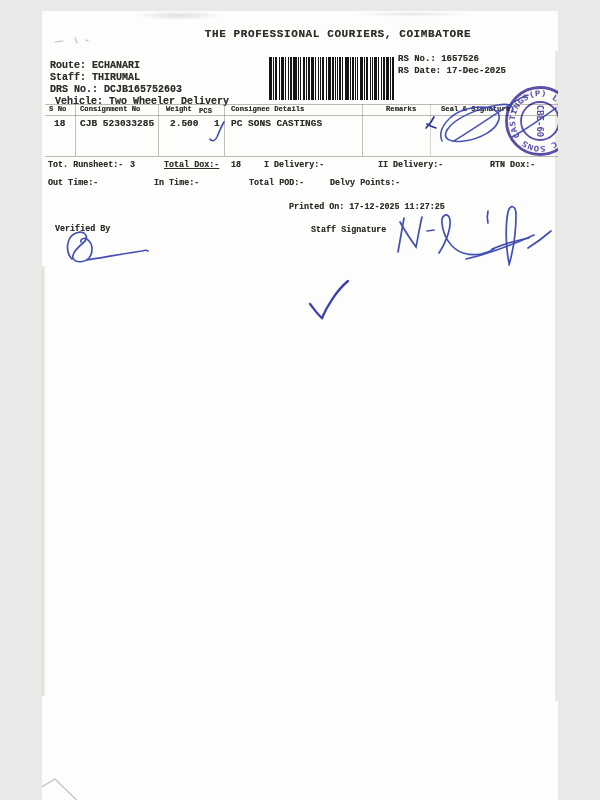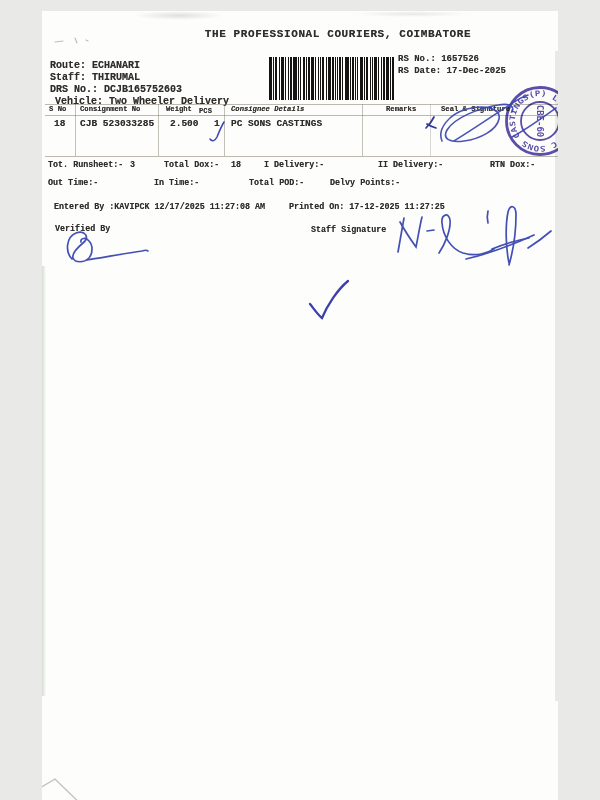--- a/index.html
+++ b/index.html
@@ -116,7 +116,7 @@
   <div class="t th" style="left:38px;top:95px;">Consignment No</div>
   <div class="t th" style="left:124px;top:95px;">Weight</div>
   <div class="t th" style="left:157px;top:97px;">PCS</div>
-  <div class="t th" style="left:189px;top:95px;font-style:italic;">Consignee Details</div>
+  <div class="t th" style="left:189px;top:95px;">Consignee Details</div>
   <div class="t th" style="left:344px;top:95px;">Remarks</div>
   <div class="t th" style="left:399px;top:95px;">Seal &amp; Signature</div>
 

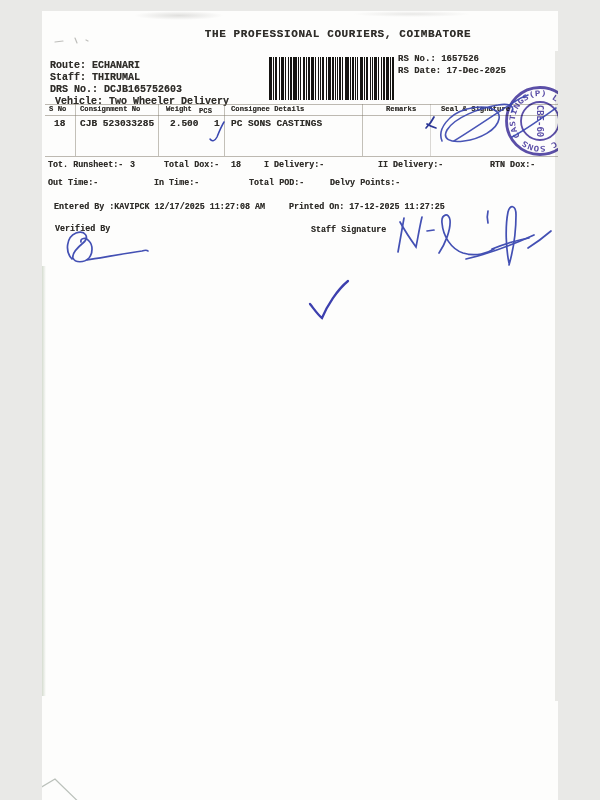--- a/index.html
+++ b/index.html
@@ -128,7 +128,7 @@
 
   <div class="t sum" style="left:6px;top:150px;">Tot. Runsheet:-</div>
   <div class="t sum" style="left:88px;top:150px;">3</div>
-  <div class="t sum" style="left:122px;top:150px;">Total Dox:-</div>
+  <div class="t sum" style="left:122px;top:150px;text-decoration:underline;">Total Dox:-</div>
   <div class="t sum" style="left:189px;top:150px;">18</div>
   <div class="t sum" style="left:222px;top:150px;">I Delivery:-</div>
   <div class="t sum" style="left:336px;top:150px;">II Delivery:-</div>

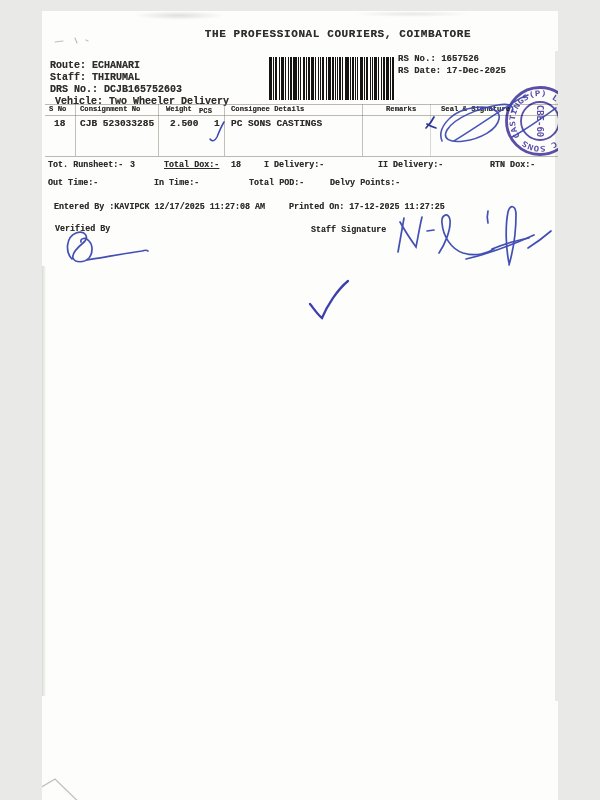--- a/index.html
+++ b/index.html
@@ -139,7 +139,6 @@
   <div class="t sum" style="left:207px;top:168px;">Total POD:-</div>
   <div class="t sum" style="left:288px;top:168px;">Delvy Points:-</div>
 
-  <div class="t foot" style="left:12px;top:192px;">Entered By :KAVIPCK 12/17/2025 11:27:08 AM</div>
   <div class="t foot" style="left:247px;top:192px;text-align:center;">Printed On: 17-12-2025 11:27:25</div>
   <div class="t foot" style="left:13px;top:214px;">Verified By</div>
   <div class="t foot" style="left:269px;top:215px;">Staff Signature</div>

